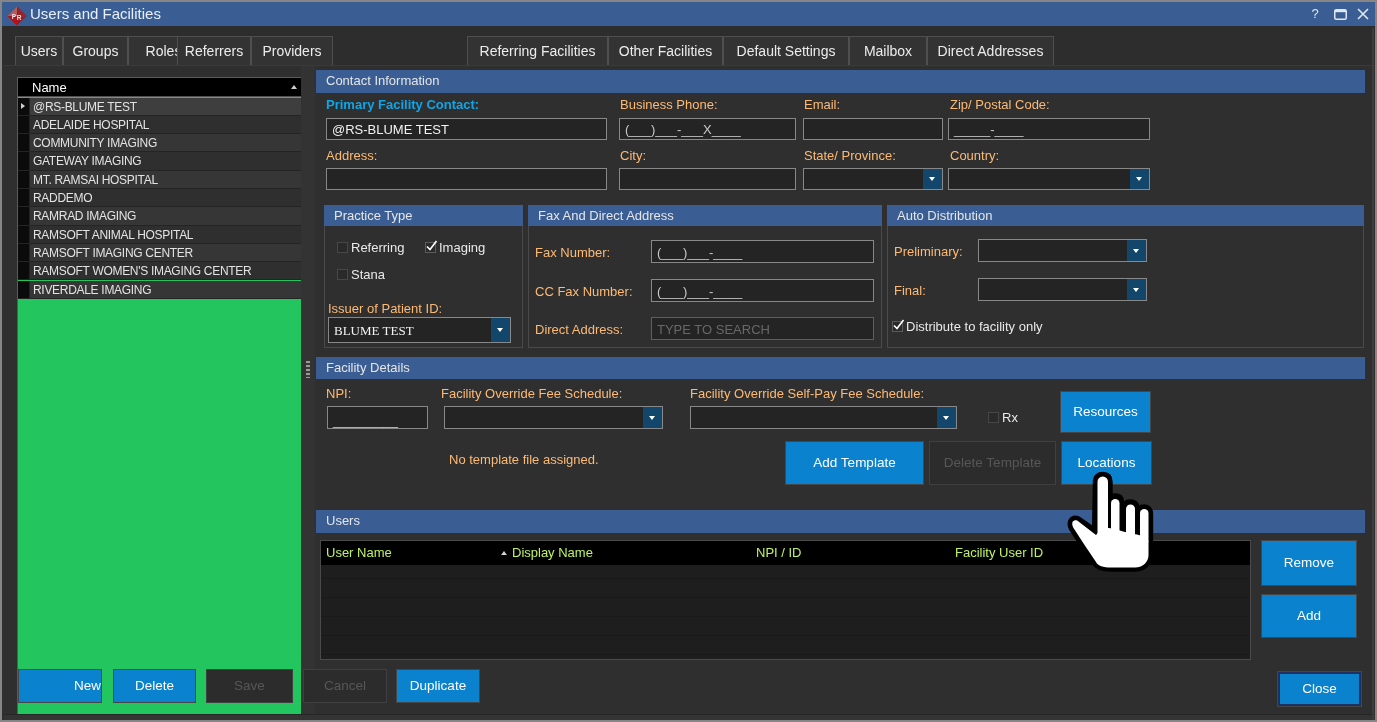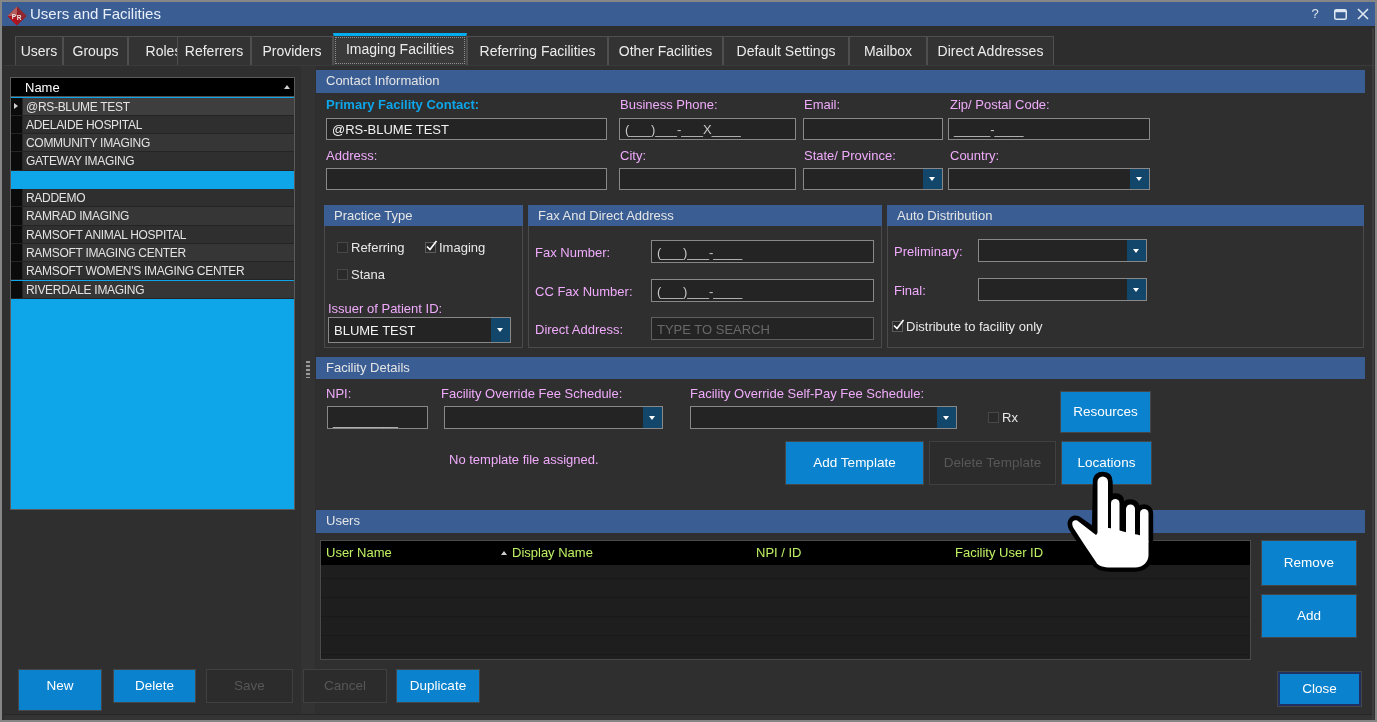--- a/index.html
+++ b/index.html
@@ -98,7 +98,6 @@
       <div class="tab" style="left:126px; width:71px;">Roles</div>
       <div class="tab" style="left:175px; width:74px;">Referrers</div>
       <div class="tab" style="left:249px; width:82px;">Providers</div>
-      <div class="tab sel" style="left:331px; width:134px;">Imaging Facilities<div class="focusbox"></div></div>
       <div class="tab" style="left:465px; width:141px;">Referring Facilities</div>
       <div class="tab" style="left:606px; width:115px;">Other Facilities</div>
       <div class="tab" style="left:721px; width:126px;">Default Settings</div>

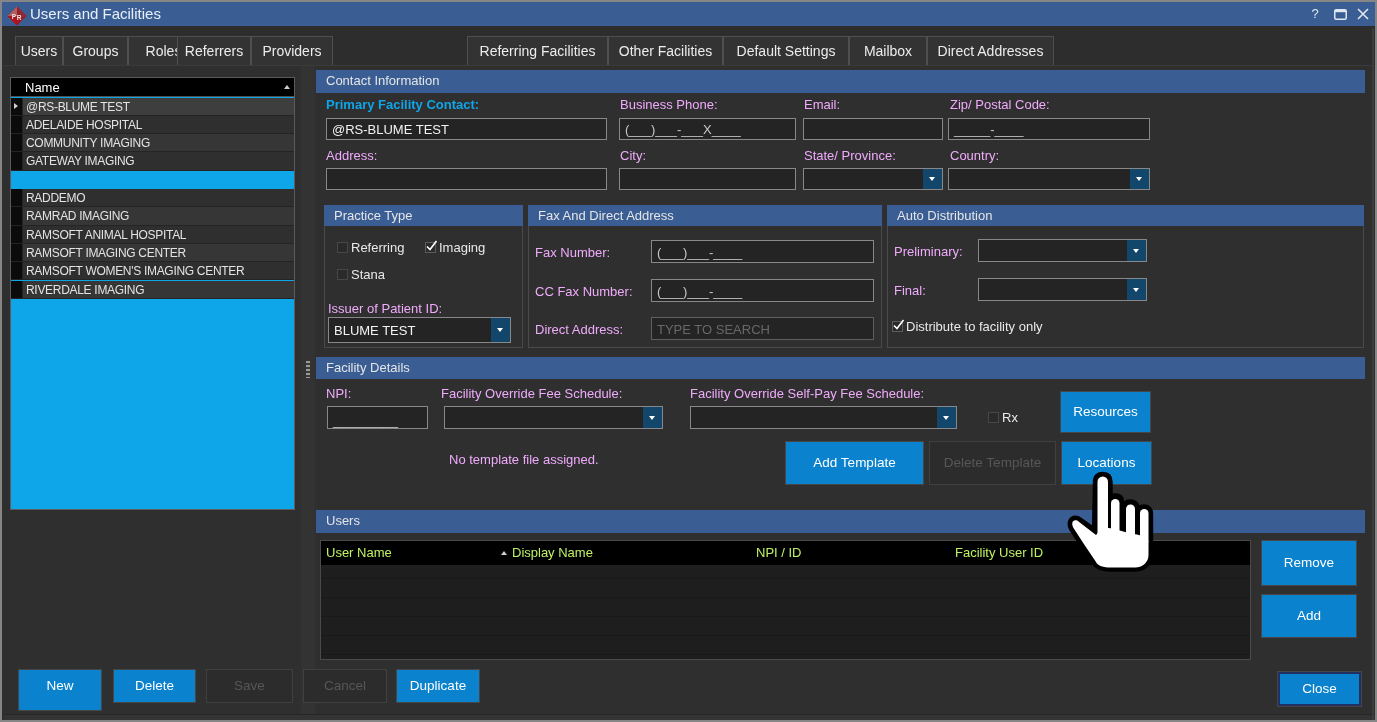--- a/index.html
+++ b/index.html
@@ -22,7 +22,7 @@
 .tab.sel { top:7px; height:32px; background:#3a3a3a; border-top:3px solid #00aeef; line-height:27px; }
 .tab.sel .focusbox { position:absolute; left:2px; right:2px; top:2px; bottom:2px; outline:1px dotted #8f8f8f; }
 
-#listpanel { position:absolute; left:8px; top:75px; width:285px; height:433px; background:#0ea5e9; border:1px solid #5b5b5b; }
+#listpanel { position:absolute; left:15px; top:75px; width:285px; height:642px; background:#22c55e; border:1px solid #5b5b5b; }
 #listhdr { position:absolute; left:0; top:0; width:283px; height:19px; background:#000; border-bottom:0.5px solid #4f4f4f; color:#fff; font-size:13px; }
 #listhdr .txt { position:absolute; left:14px; top:2px; }
 #listhdr .sort { position:absolute; right:4px; top:7px; width:0; height:0; border-left:3.5px solid transparent; border-right:3.5px solid transparent; border-bottom:4.5px solid #cfcfcf; }

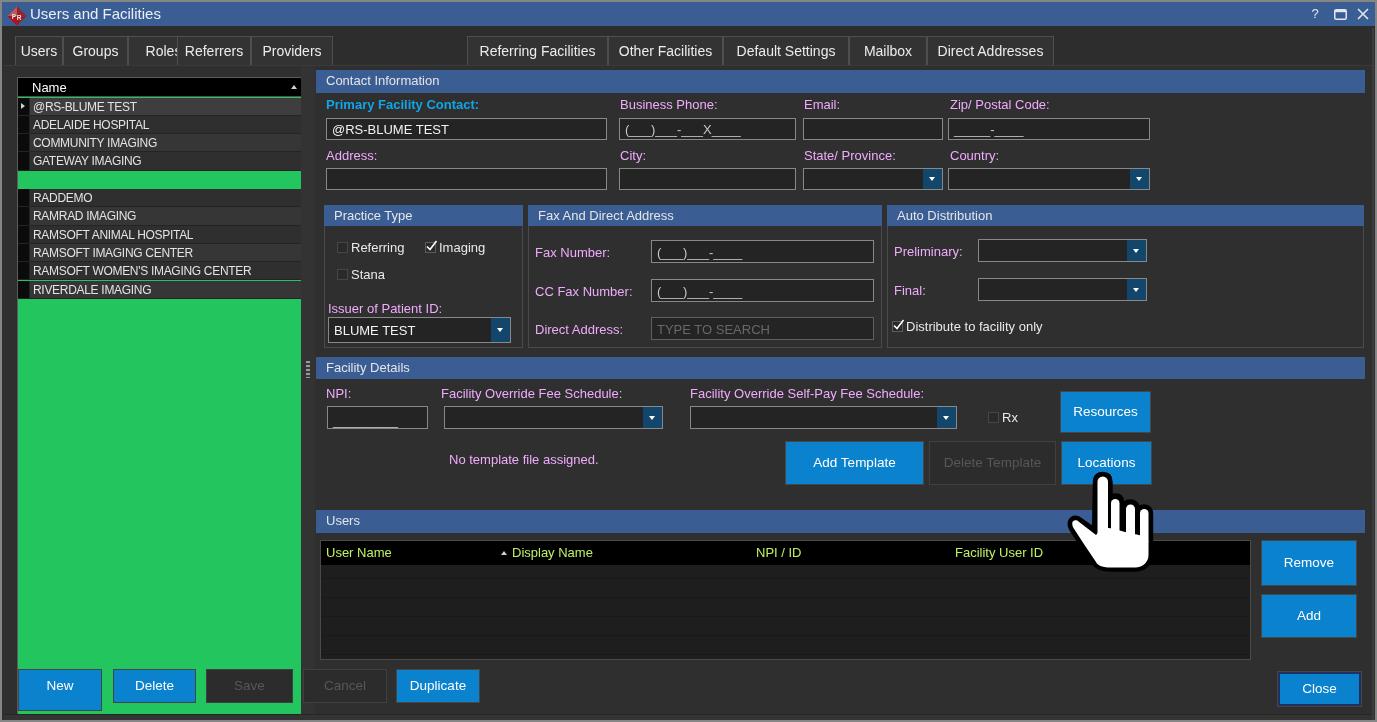--- a/index.html
+++ b/index.html
@@ -38,7 +38,7 @@
 .secbar { position:absolute; background:#3a5e94; color:#e5e5e5; font-size:13px; }
 .secbar .t { position:absolute; left:10px; top:3px; }
 
-.lbl { position:absolute; color:#f0abfc; font-size:13px; white-space:nowrap; }
+.lbl { position:absolute; color:#fdba74; font-size:13px; white-space:nowrap; }
 .lbl.b { color:#0ea5e9; font-weight:bold; }
 .inp { position:absolute; background:#242424; border:1px solid #888888; color:#f2f2f2; font-size:13px; }
 .inp .v { position:absolute; left:5px; top:3px; white-space:nowrap; }

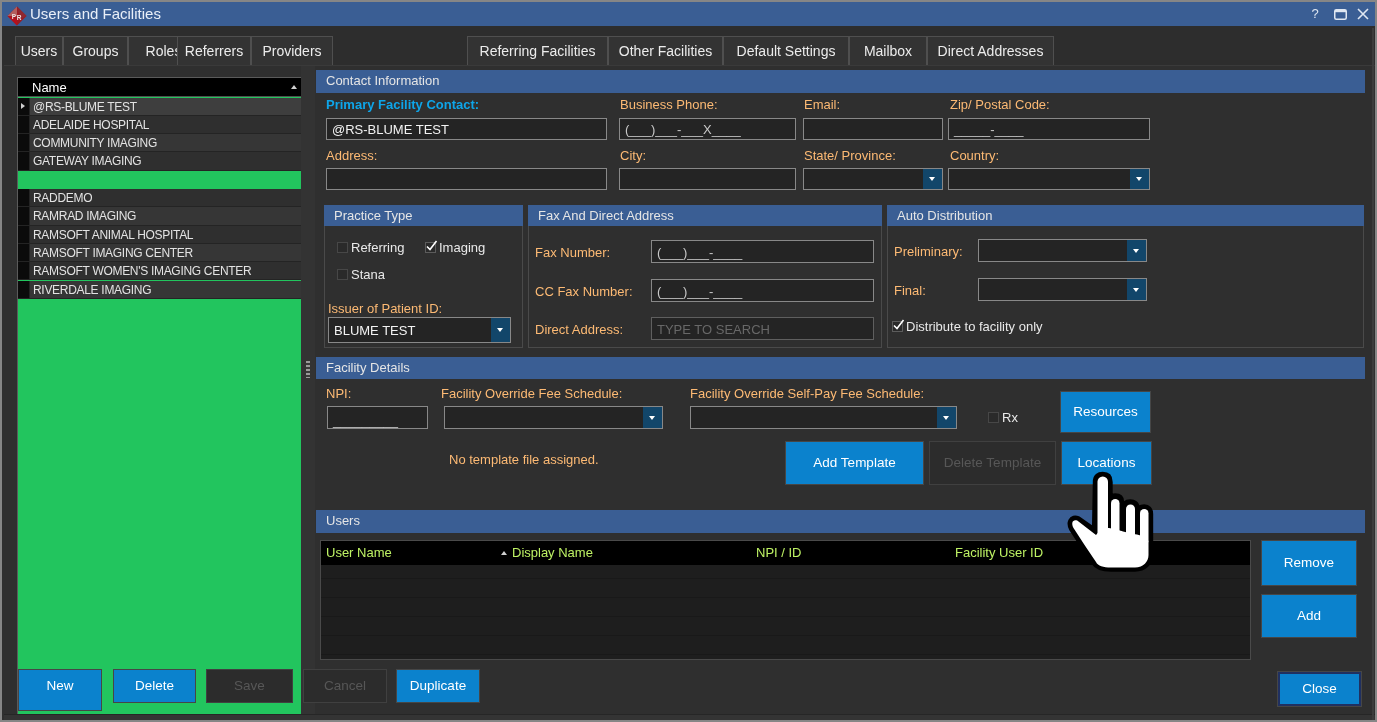--- a/index.html
+++ b/index.html
@@ -127,6 +127,10 @@
     <div class="lrow alt" style="top:74.4px;">
         <span class="ind"></span>
         <span class="txt">GATEWAY IMAGING</span>
+      </div>
+    <div class="lrow" style="top:92.7px;">
+        <span class="ind"></span>
+        <span class="txt">MT. RAMSAI HOSPITAL</span>
       </div>
     <div class="lrow alt" style="top:111.0px;">
         <span class="ind"></span>

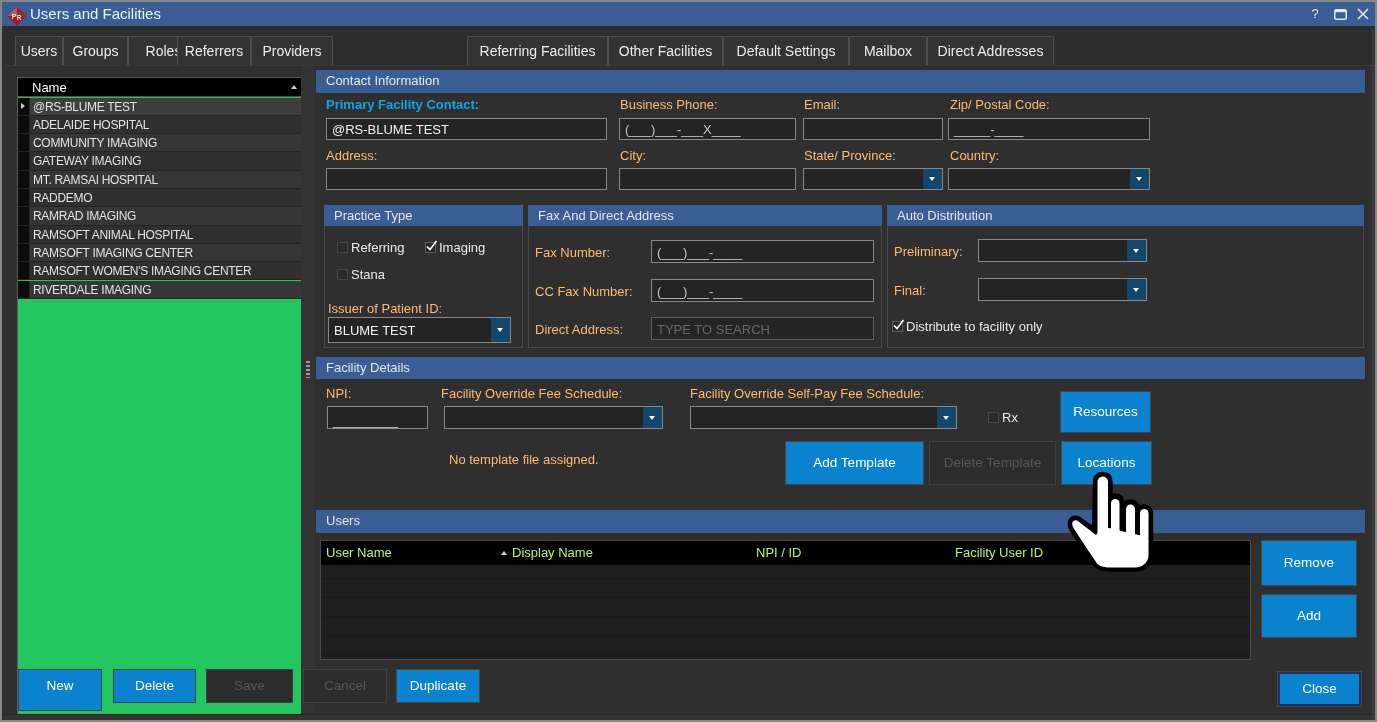--- a/index.html
+++ b/index.html
@@ -210,7 +210,7 @@
       <span class="txt">Stana</span>
     </div>
   <div class="lbl" style="left:326px; top:299px;">Issuer of Patient ID:</div>
-  <div class="dd" style="left:326px; top:315px; width:183px; height:26px;">
+  <div class="dd" style="left:326px; top:315px; width:183px; height:26px;font-family:Liberation Serif, serif;">
       <span class="v" style="top:5px;">BLUME TEST</span>
       <span class="btn"></span>
     </div>

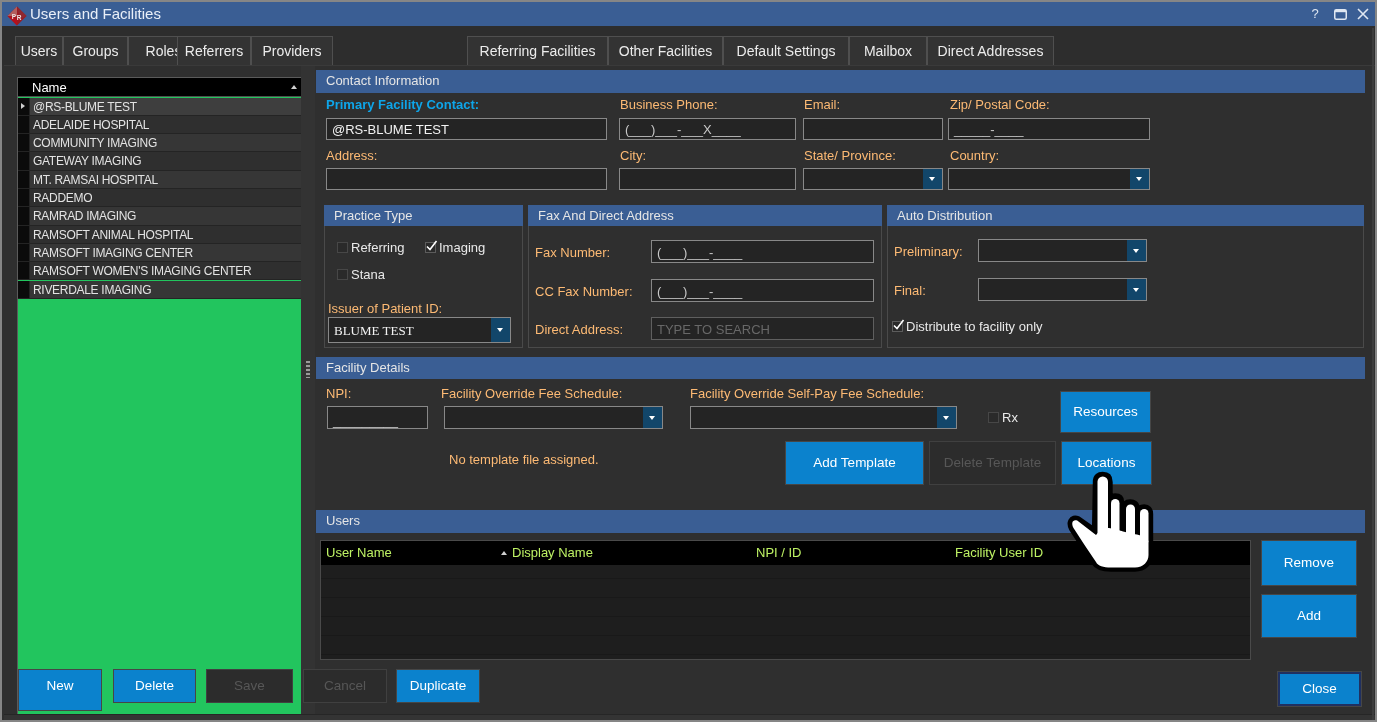--- a/index.html
+++ b/index.html
@@ -304,7 +304,7 @@
       <span style="top:13px;">Add</span>
     </div>
 
-  <div class="btnb" style="left:16px; top:667px; width:84px; height:42px;">
+  <div class="btnb" style="left:16px; top:667px; width:84px; height:34px;text-align:right;">
       <span style="top:8px;">New</span>
     </div>
   <div class="btnb" style="left:111px; top:667px; width:83px; height:34px;">

